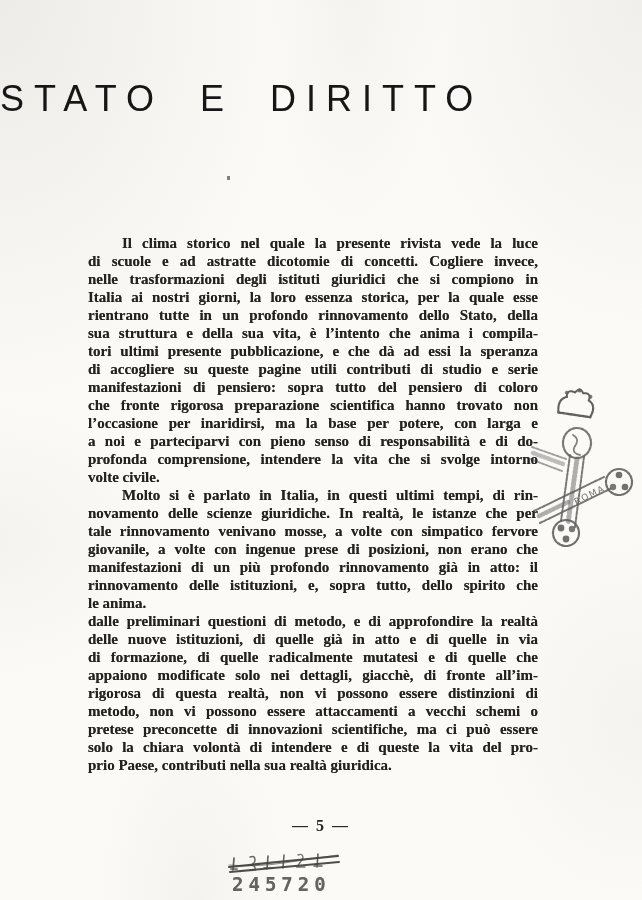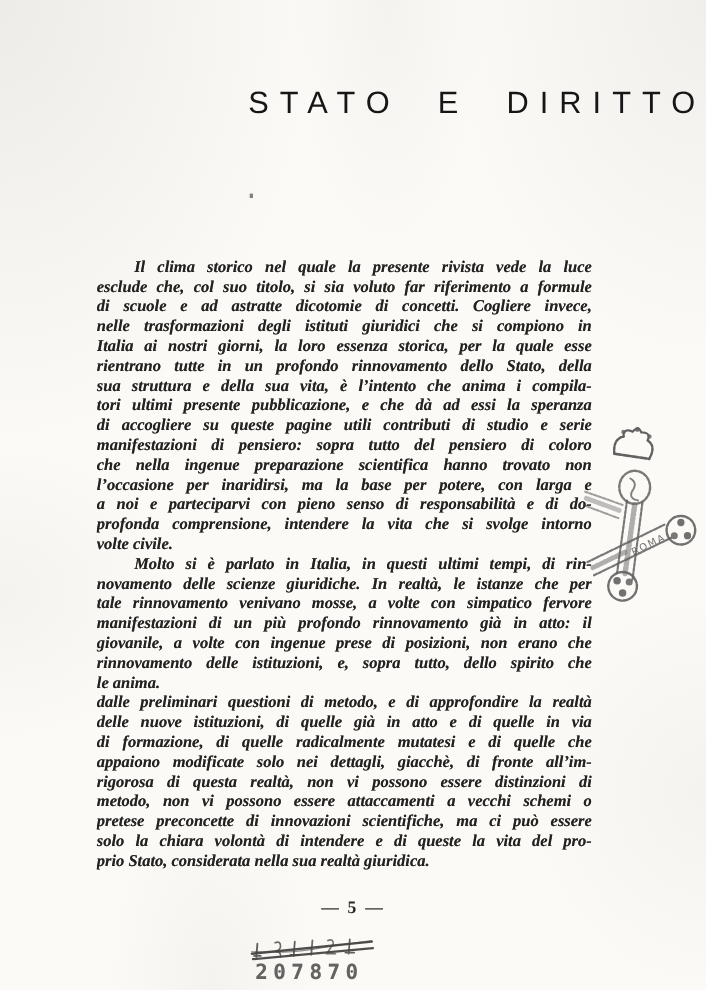--- a/index.html
+++ b/index.html
@@ -21,10 +21,10 @@
   }
   .title {
     position:absolute; top:78px; left:0; width:100%;
-    text-align:right;
+    text-align:left;
     font-family:"Liberation Sans", sans-serif;
     font-weight:500;
-    font-size:28px;
+    font-size:36px;
     letter-spacing:10px;
     word-spacing:16px;
     color:#161616;

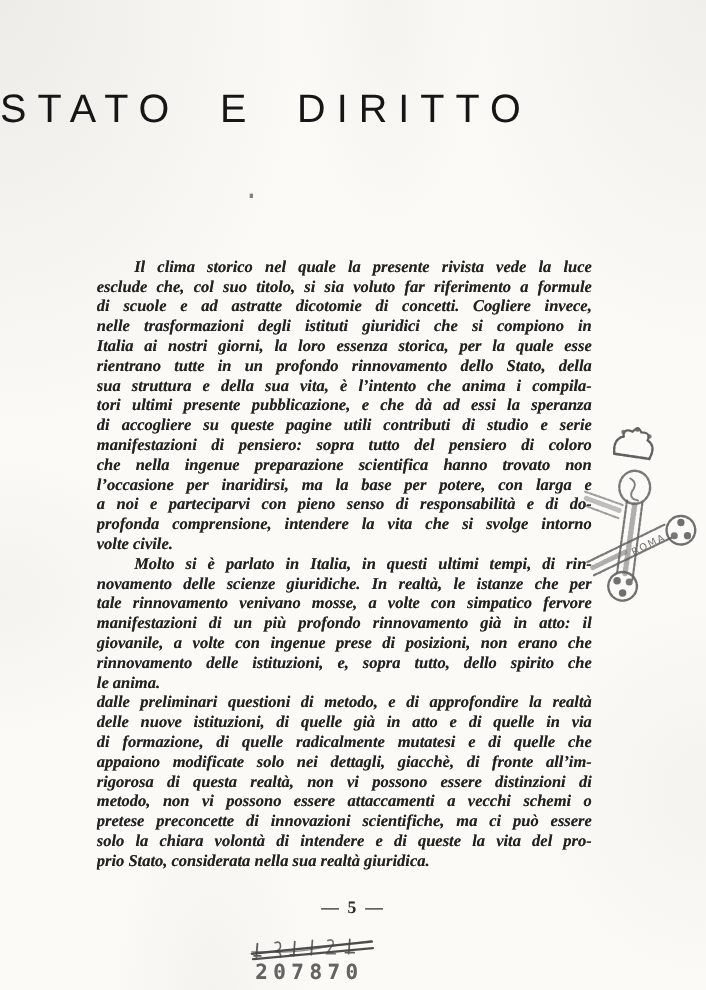--- a/index.html
+++ b/index.html
@@ -37,7 +37,6 @@
   .body-text {
     position:absolute; left:88px; top:234px; width:450px;
     font-family:"Liberation Serif", serif;
-    font-style:italic;
     font-weight:bold;
     font-size:15px;
     line-height:18px;

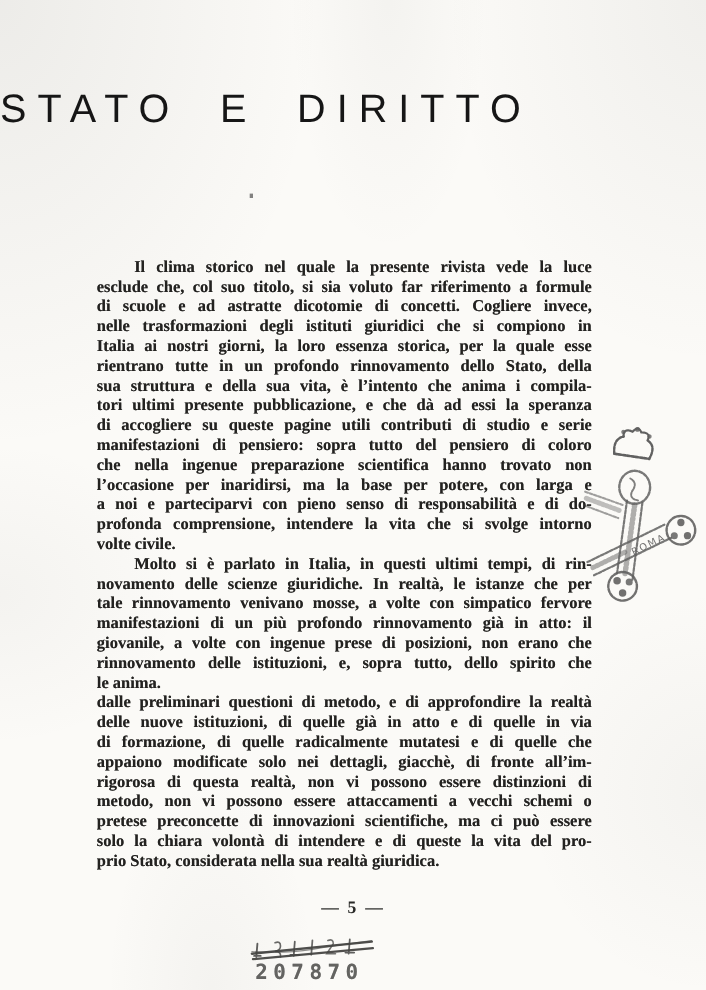--- a/index.html
+++ b/index.html
@@ -91,7 +91,6 @@
   <div class="body-text">
       <div>
         <div class="line first">Il clima storico nel quale la presente rivista vede la luce</div>
-        <div class="line">esclude che, col suo titolo, si sia voluto far riferimento a formule</div>
         <div class="line">di scuole e ad astratte dicotomie di concetti. Cogliere invece,</div>
         <div class="line">nelle trasformazioni degli istituti giuridici che si compiono in</div>
         <div class="line">Italia ai nostri giorni, la loro essenza storica, per la quale esse</div>

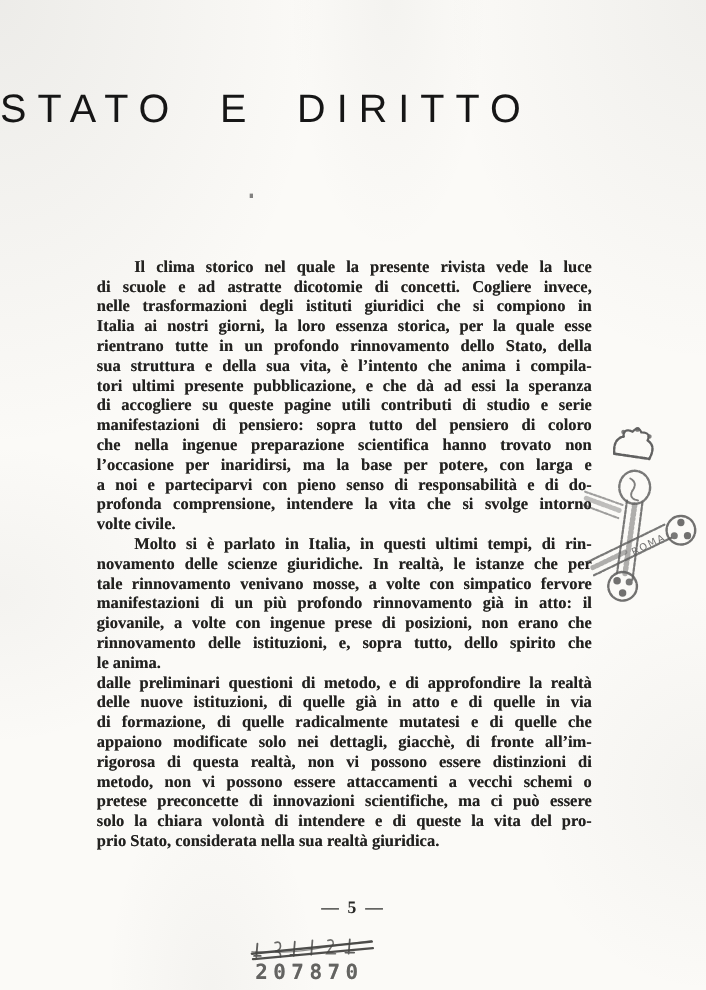--- a/index.html
+++ b/index.html
@@ -99,7 +99,7 @@
         <div class="line">tori ultimi presente pubblicazione, e che dà ad essi la speranza</div>
         <div class="line">di accogliere su queste pagine utili contributi di studio e serie</div>
         <div class="line">manifestazioni di pensiero: sopra tutto del pensiero di coloro</div>
-        <div class="line">che nella ingenue preparazione scientifica hanno trovato non</div>
+        <div class="line">che fronte rigorosa preparazione scientifica hanno trovato non</div>
         <div class="line">l’occasione per inaridirsi, ma la base per potere, con larga e</div>
         <div class="line">a noi e parteciparvi con pieno senso di responsabilità e di do-</div>
         <div class="line">profonda comprensione, intendere la vita che si svolge intorno</div>

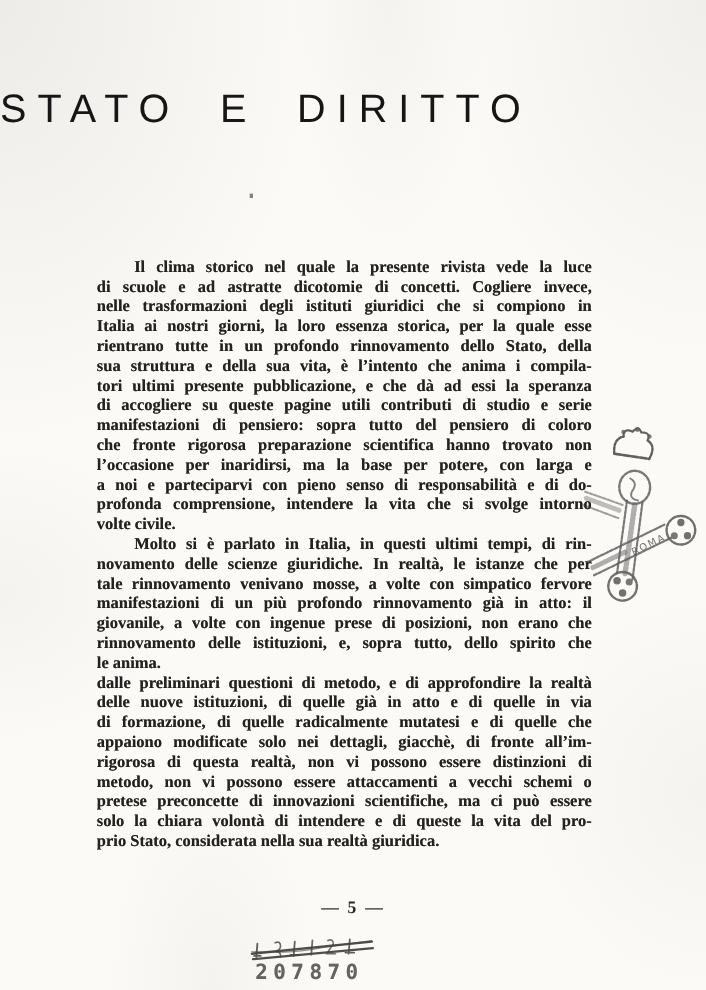--- a/index.html
+++ b/index.html
@@ -109,8 +109,8 @@
         <div class="line first">Molto si è parlato in Italia, in questi ultimi tempi, di rin-</div>
         <div class="line">novamento delle scienze giuridiche. In realtà, le istanze che per</div>
         <div class="line">tale rinnovamento venivano mosse, a volte con simpatico fervore</div>
+        <div class="line">giovanile, a volte con ingenue prese di posizioni, non erano che</div>
         <div class="line">manifestazioni di un più profondo rinnovamento già in atto: il</div>
-        <div class="line">giovanile, a volte con ingenue prese di posizioni, non erano che</div>
         <div class="line">rinnovamento delle istituzioni, e, sopra tutto, dello spirito che</div>
         <div class="line plast">le anima.</div>
       </div>

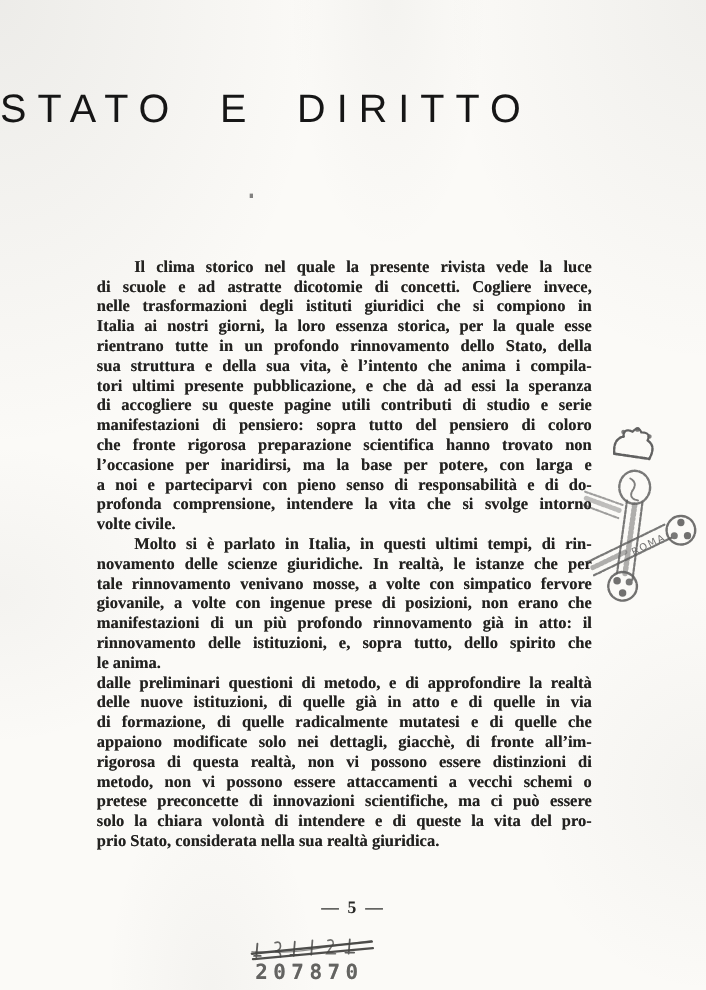--- a/index.html
+++ b/index.html
@@ -123,7 +123,7 @@
         <div class="line">metodo, non vi possono essere attaccamenti a vecchi schemi o</div>
         <div class="line">pretese preconcette di innovazioni scientifiche, ma ci può essere</div>
         <div class="line">solo la chiara volontà di intendere e di queste la vita del pro-</div>
-        <div class="line plast">prio Stato, considerata nella sua realtà giuridica.</div>
+        <div class="line plast">prio Paese, contributi nella sua realtà giuridica.</div>
       </div>
     </div>
 

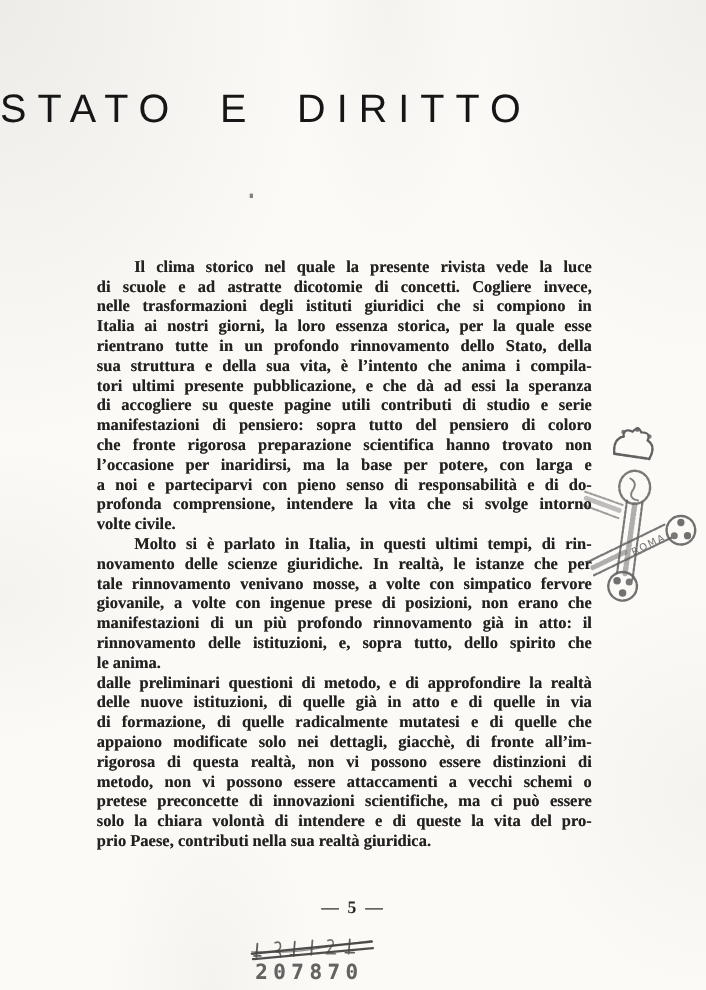--- a/index.html
+++ b/index.html
@@ -145,7 +145,7 @@
     </g>
   </svg>
 
-  <div class="accession-number">207870</div>
+  <div class="accession-number">245720</div>
 
   <svg class="library-stamp" width="112" height="172" viewBox="0 0 112 172">
     <g stroke="#3b3b3b" fill="none" stroke-linecap="round">

